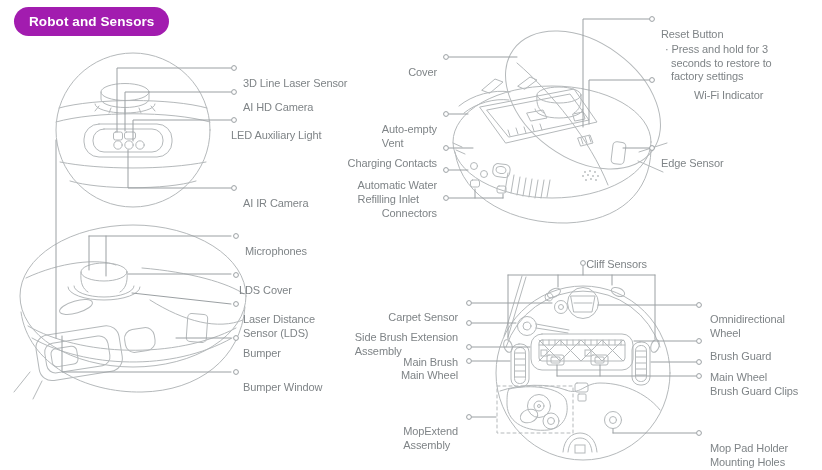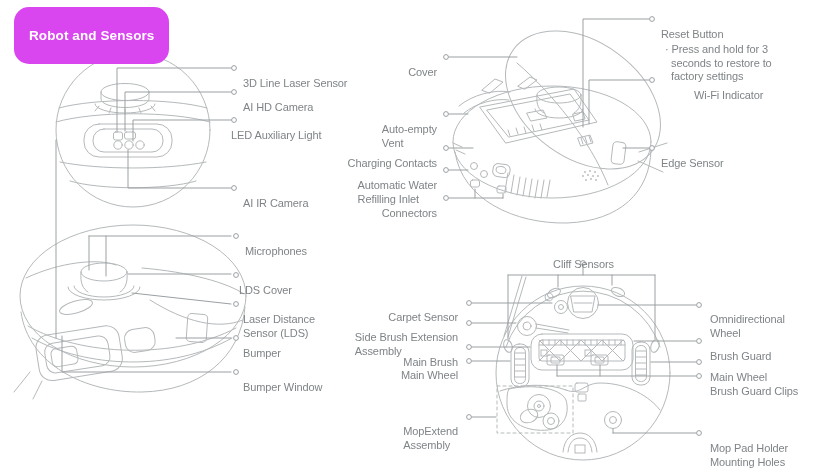--- a/index.html
+++ b/index.html
@@ -9,8 +9,8 @@
   }
   #art{position:absolute;left:0;top:0;}
   .badge{
-    position:absolute;left:14px;top:7px;background:#d946ef;color:#fff;
-    font-size:13.5px;font-weight:bold;padding:21px 15px;border-radius:15px;
+    position:absolute;left:14px;top:7px;background:#a21caf;color:#fff;
+    font-size:13.5px;font-weight:bold;padding:7px 15px;border-radius:15px;
     letter-spacing:.1px;
   }
   .lbl{

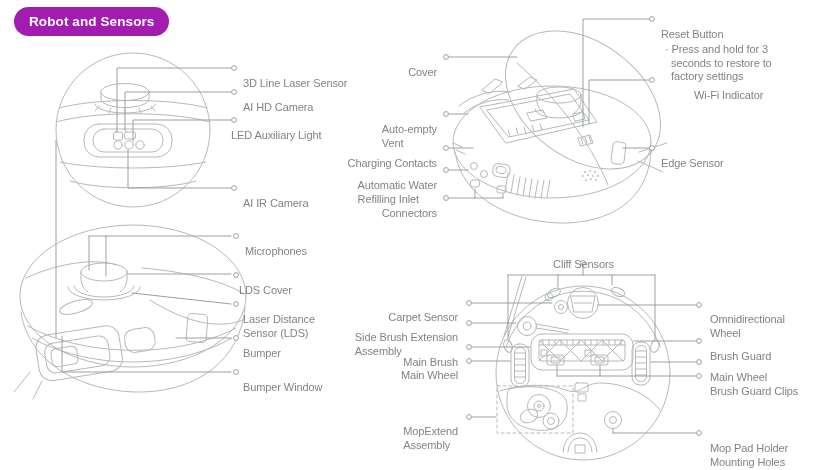--- a/index.html
+++ b/index.html
@@ -19,7 +19,7 @@
   }
   .lbl span{display:block;}
   .r{text-align:left;}
-  .c{text-align:center;}
+  .c{text-align:right;}
   .ind{padding-left:6px;}
 </style>
 </head>

